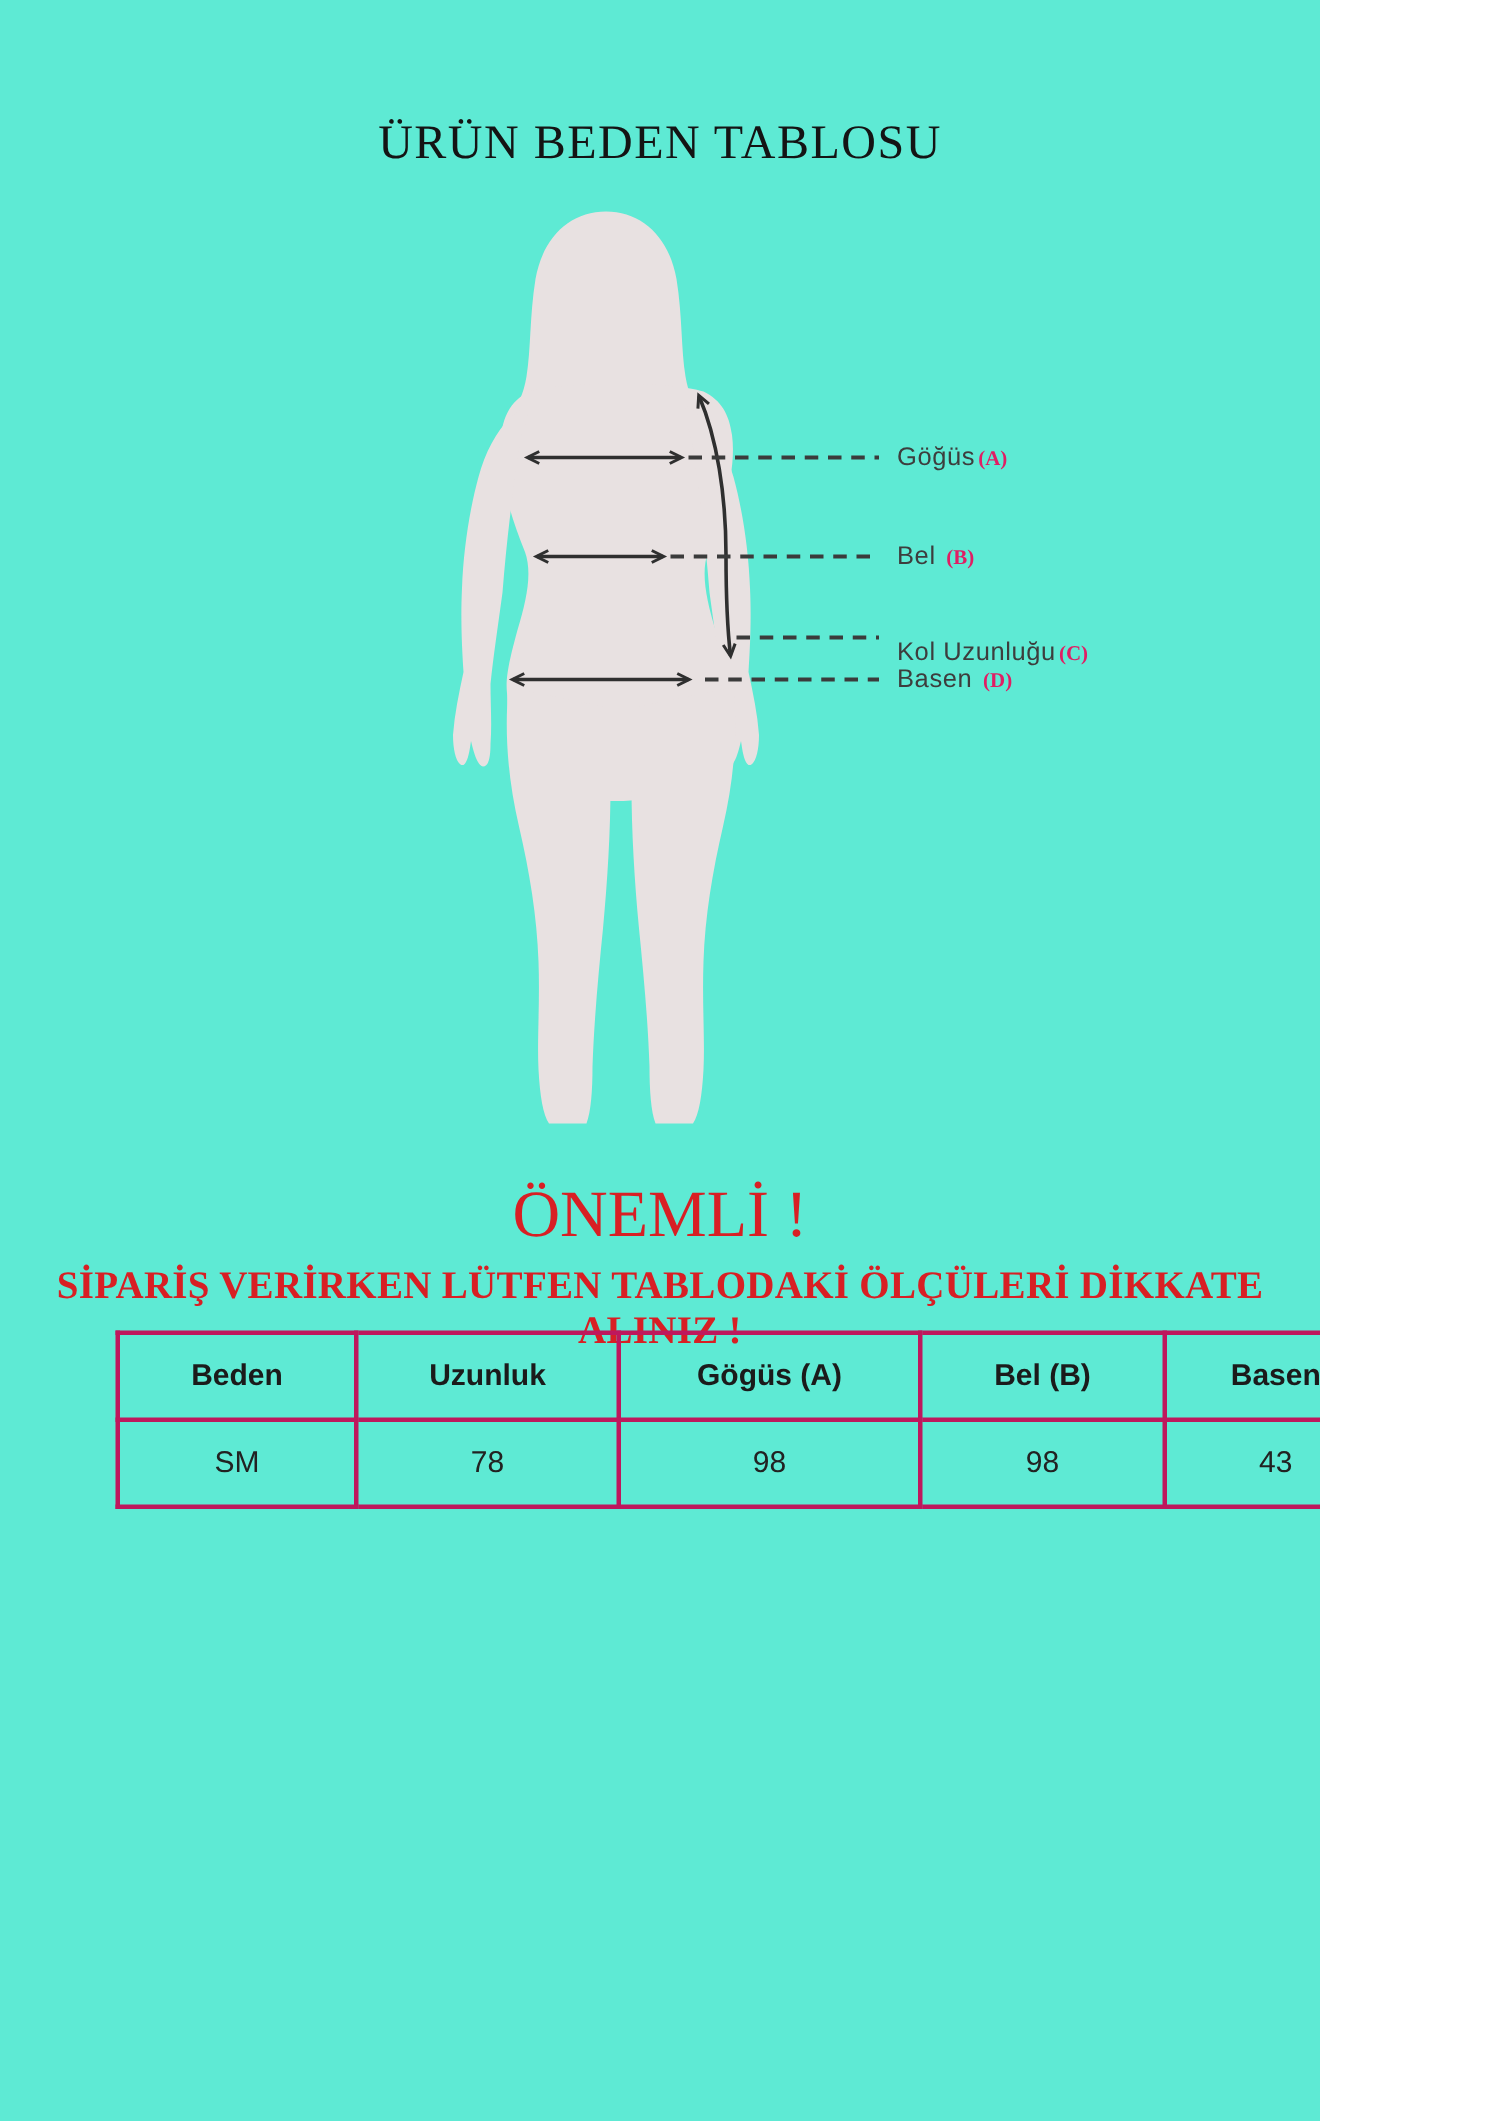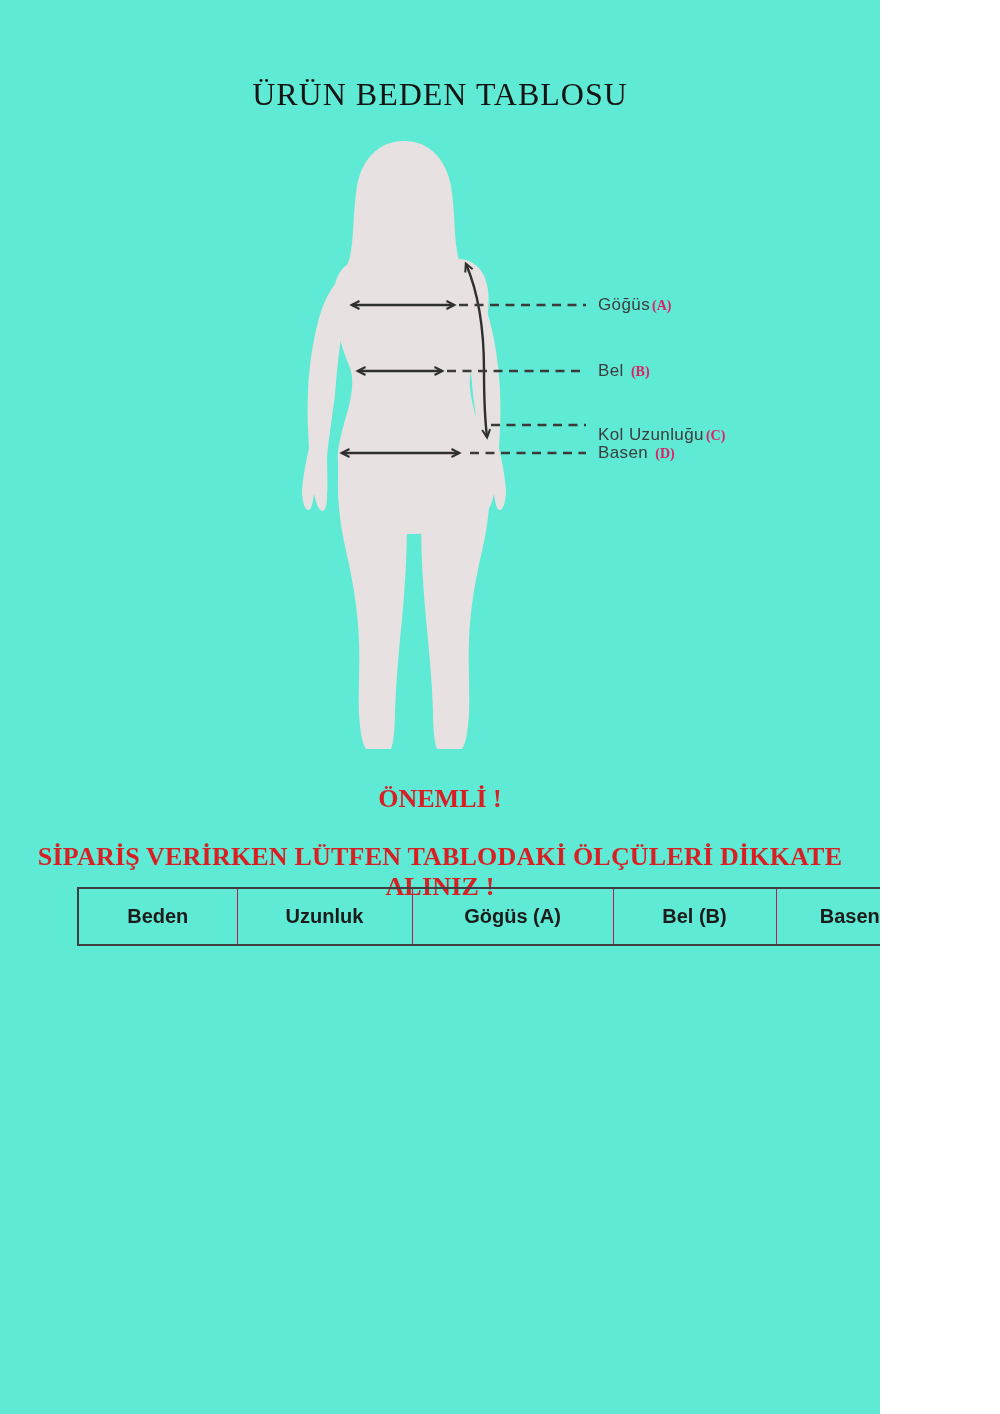--- a/index.html
+++ b/index.html
@@ -38,7 +38,7 @@
     position:absolute;left:0;right:0;top:784px;
     margin:0;text-align:center;
     font-family:"Liberation Serif",serif;
-    font-weight:700;font-size:26px;
+    font-weight:400;font-size:44px;
   }
   .warning-line{
     position:absolute;left:0;right:0;top:842px;

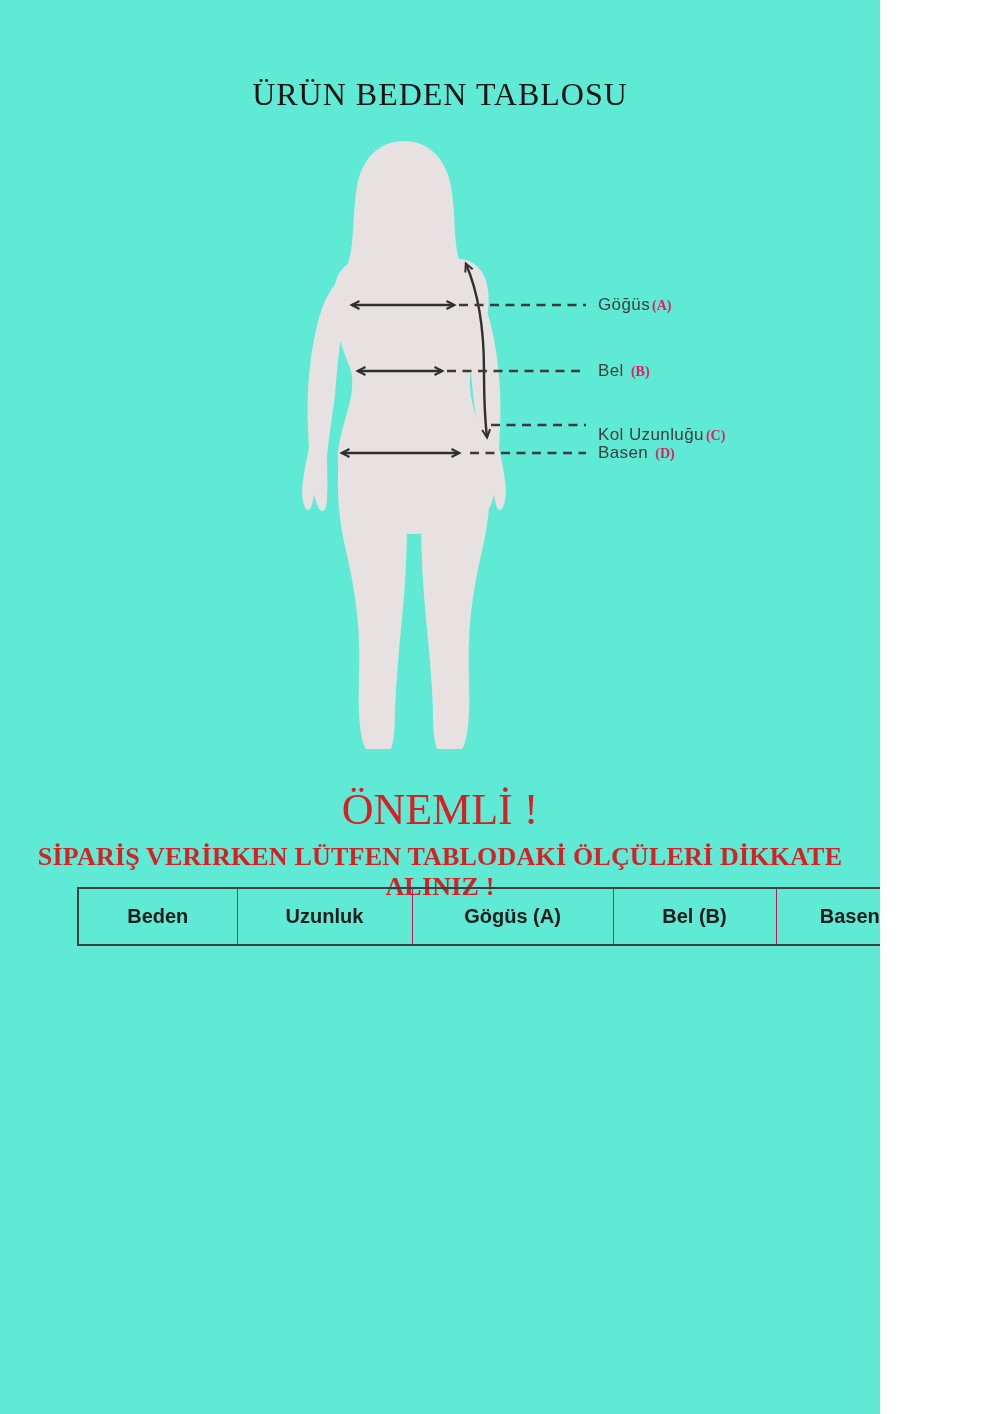--- a/index.html
+++ b/index.html
@@ -54,7 +54,7 @@
     table-layout:fixed;
   }
   .size-table th,.size-table td{
-    border:1px solid #be185d;
+    border:3px solid #be185d;
     height:55px;
     text-align:center;vertical-align:middle;
     color:#1b1b1b;

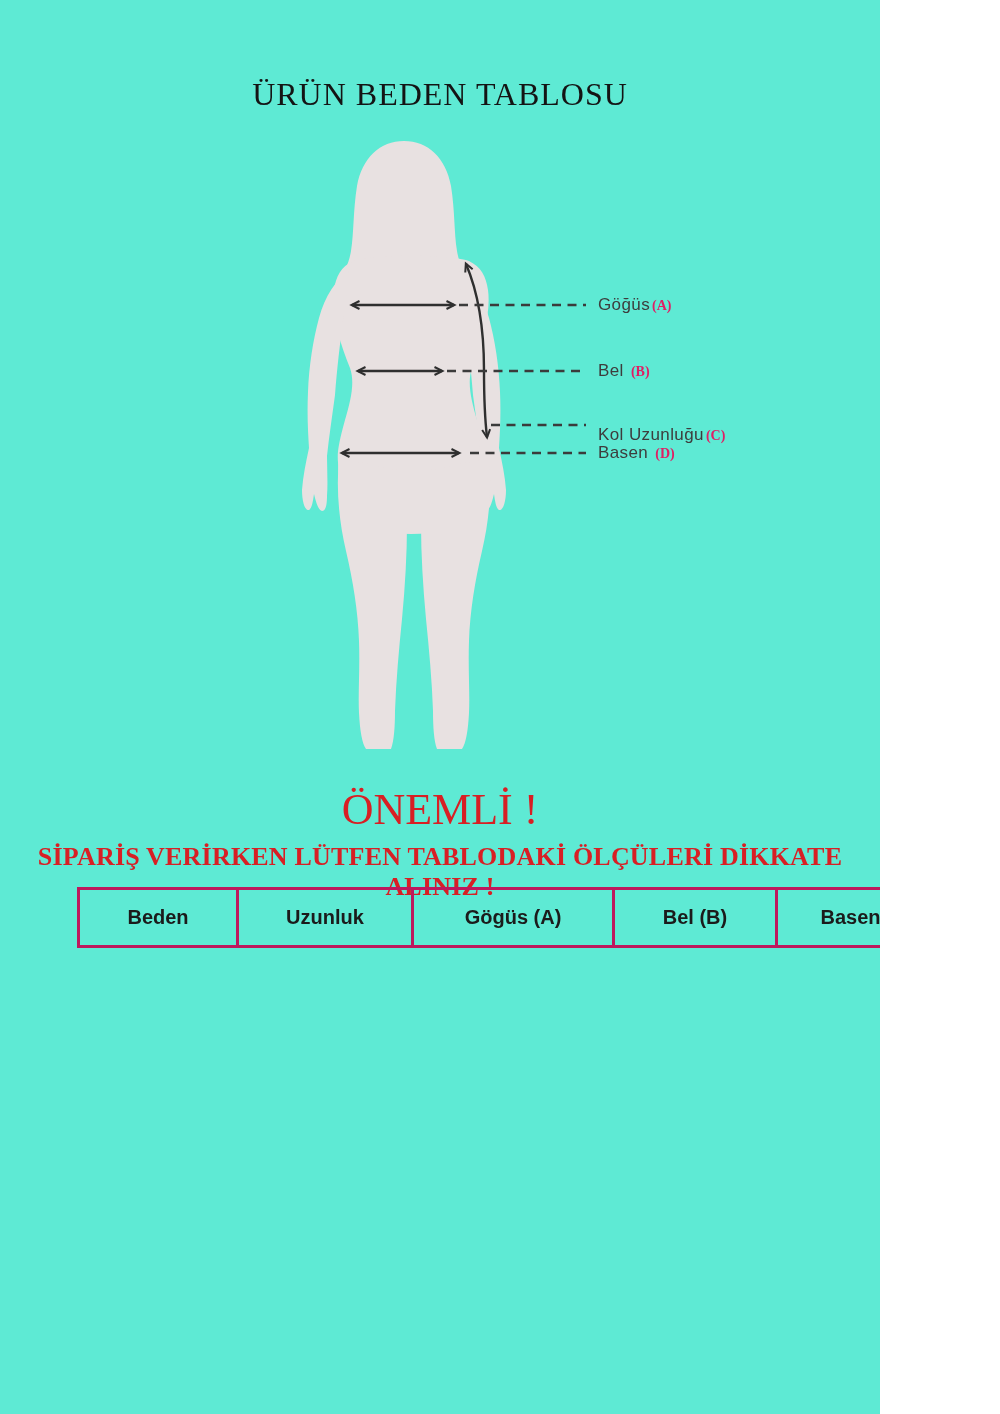--- a/index.html
+++ b/index.html
@@ -138,6 +138,13 @@
       </tr>
     </thead>
     <tbody>
+      <tr>
+        <td>SM</td>
+        <td>78</td>
+        <td>98</td>
+        <td>98</td>
+        <td>43</td>
+      </tr>
     </tbody>
   </table>
 

